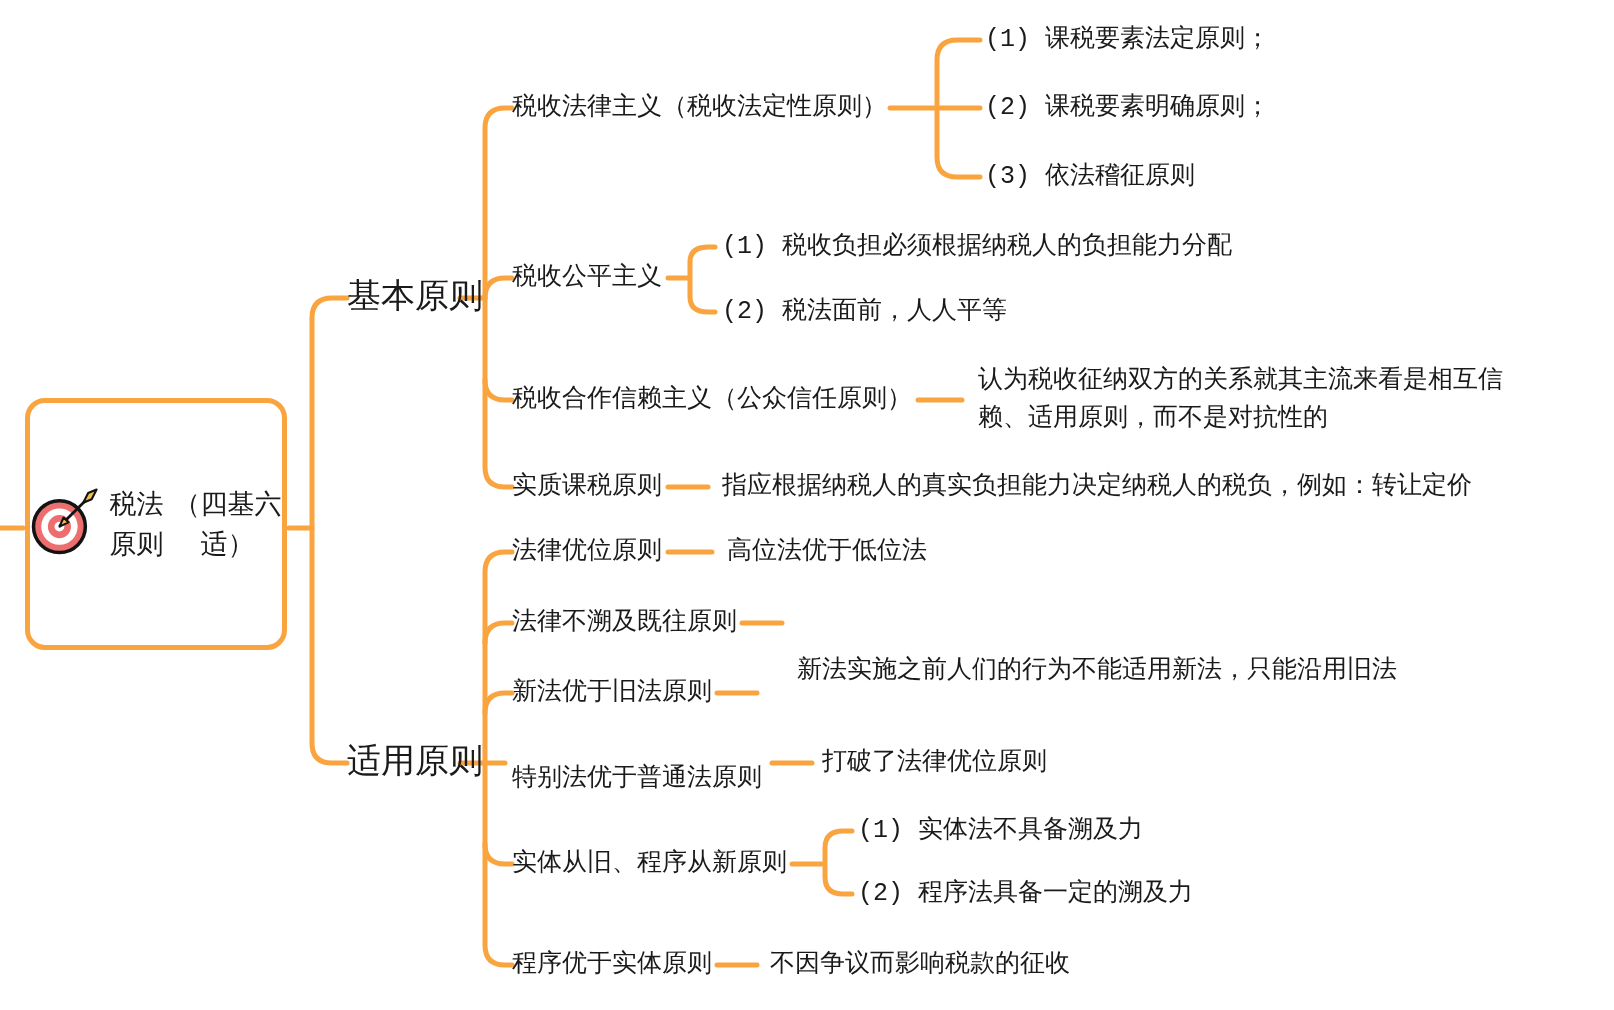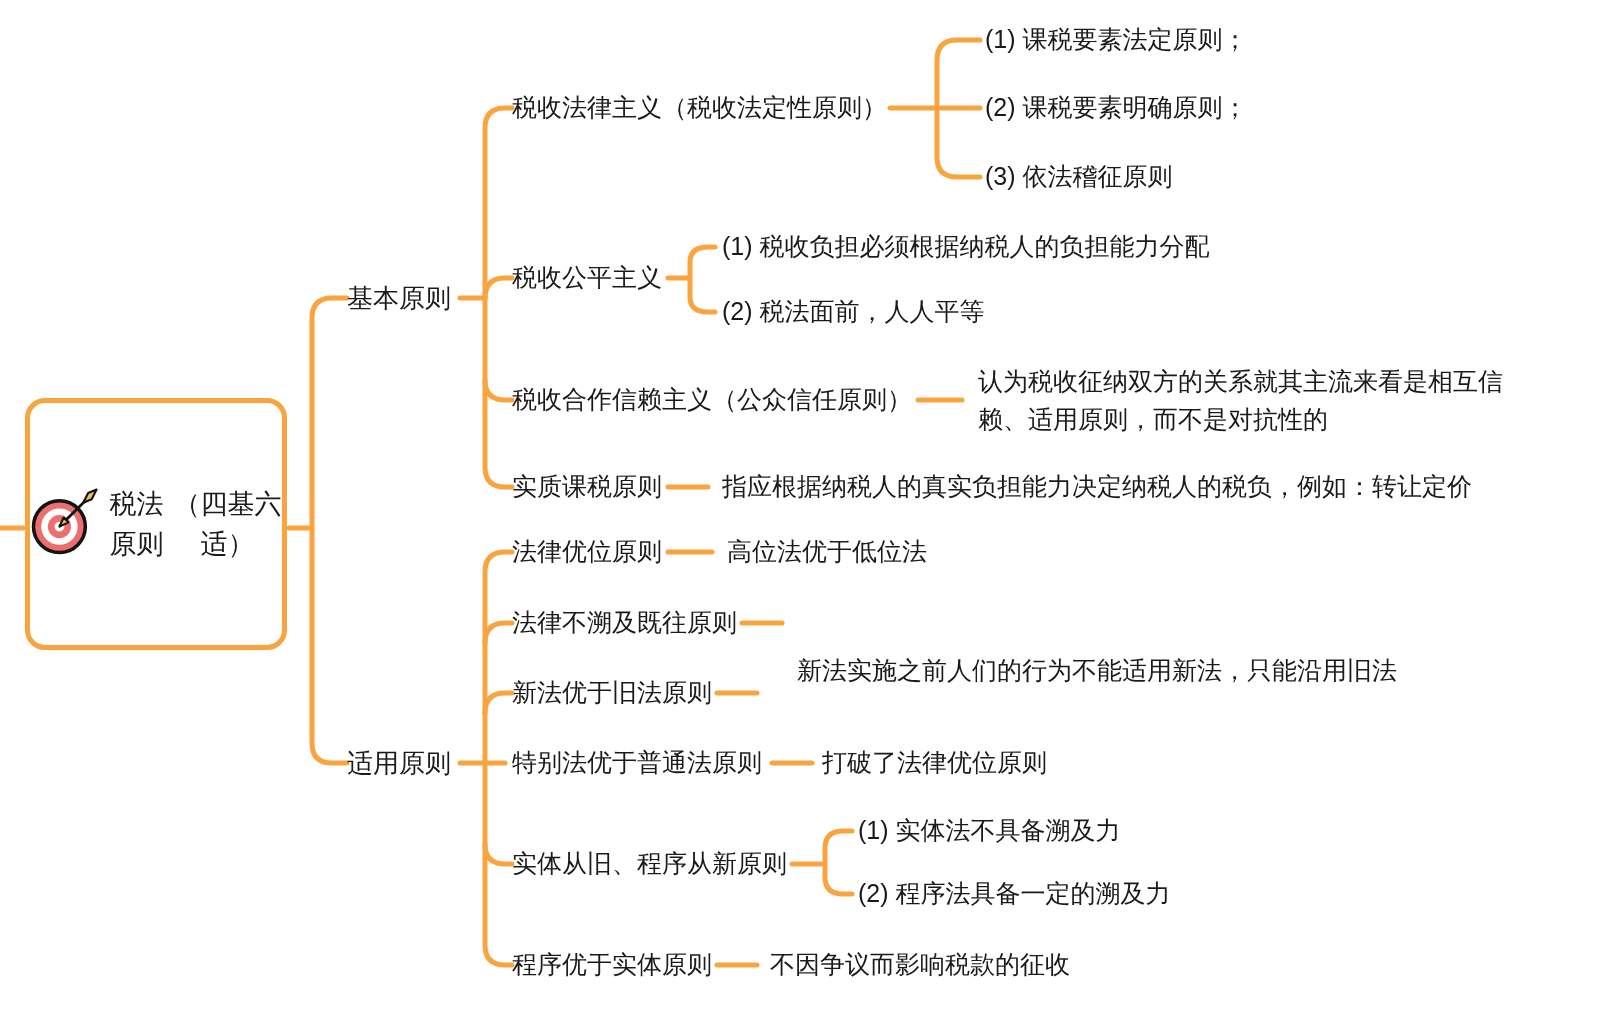--- a/index.html
+++ b/index.html
@@ -11,7 +11,7 @@
   .links path{fill:none;stroke:#F9A43F;stroke-width:5;stroke-linecap:round;stroke-linejoin:round;}
   .topic{
     position:absolute;transform:translateY(-50%);
-    font-size:25px;white-space:nowrap;line-height:1.25;letter-spacing:0px;
+    font-size:25px;white-space:nowrap;line-height:1.25;letter-spacing:0px;font-family:Liberation Mono, monospace;
   }
   .branch-label{font-size:26px;}
   .note-wrap{white-space:normal;width:540px;line-height:38px;}

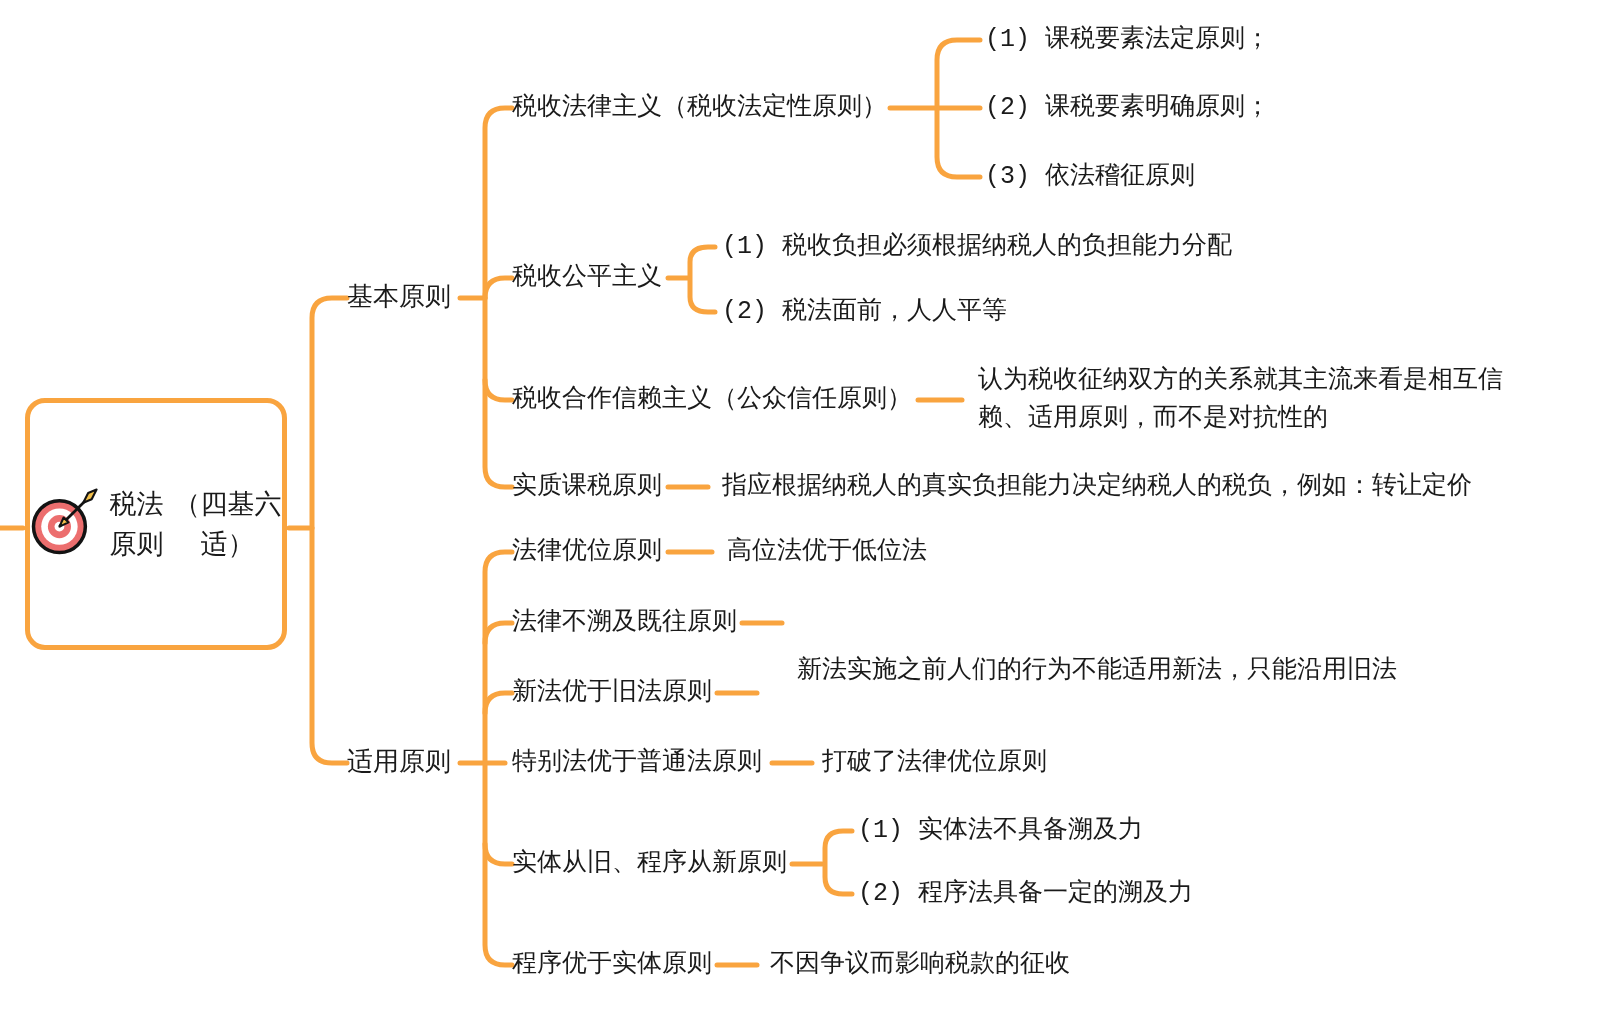--- a/index.html
+++ b/index.html
@@ -13,7 +13,7 @@
     position:absolute;transform:translateY(-50%);
     font-size:25px;white-space:nowrap;line-height:1.25;letter-spacing:0px;font-family:Liberation Mono, monospace;
   }
-  .branch-label{font-size:26px;}
+  .branch-label{font-size:34px;}
   .note-wrap{white-space:normal;width:540px;line-height:38px;}
   .root-node{
     position:absolute;left:25px;top:398px;width:262px;height:252px;

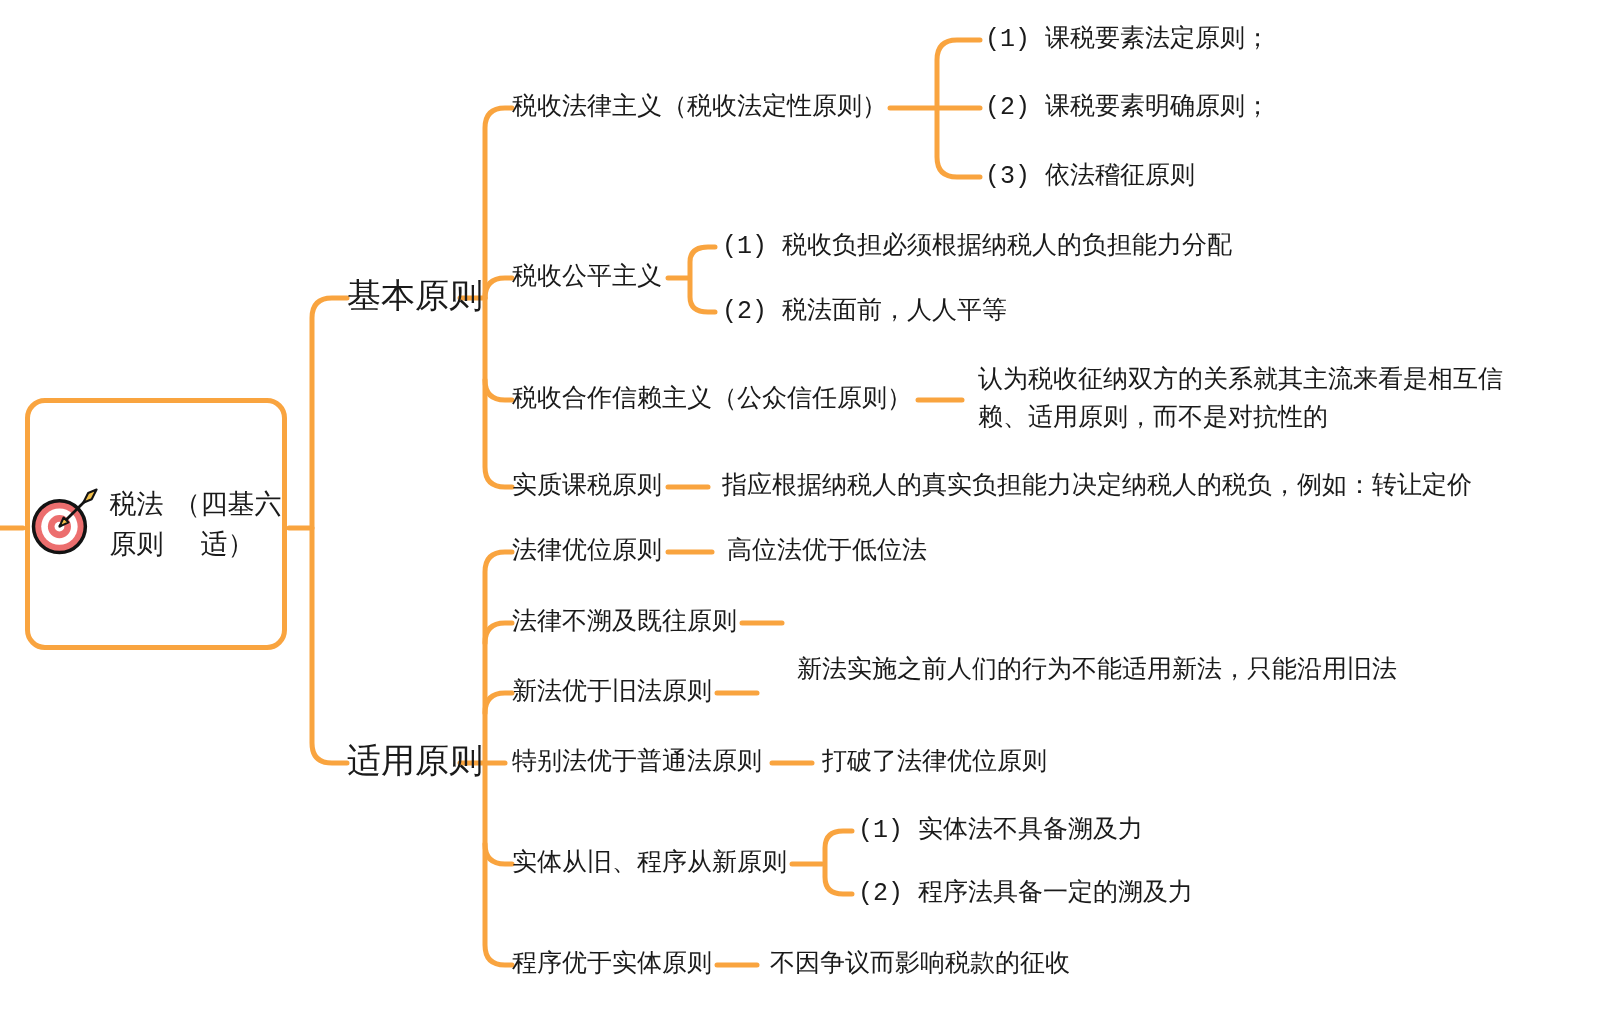--- a/index.html
+++ b/index.html
@@ -96,7 +96,7 @@
 
   <div class="topic" style="left:512px;top:693px;">新法优于旧法原则</div>
 
-  <div class="topic" style="left:512px;top:763px;text-align:right;">特别法优于普通法原则</div>
+  <div class="topic" style="left:512px;top:779px;text-align:right;">特别法优于普通法原则</div>
   <div class="topic" style="left:822px;top:763px;">打破了法律优位原则</div>
 
   <div class="topic" style="left:512px;top:864px;">实体从旧、程序从新原则</div>

